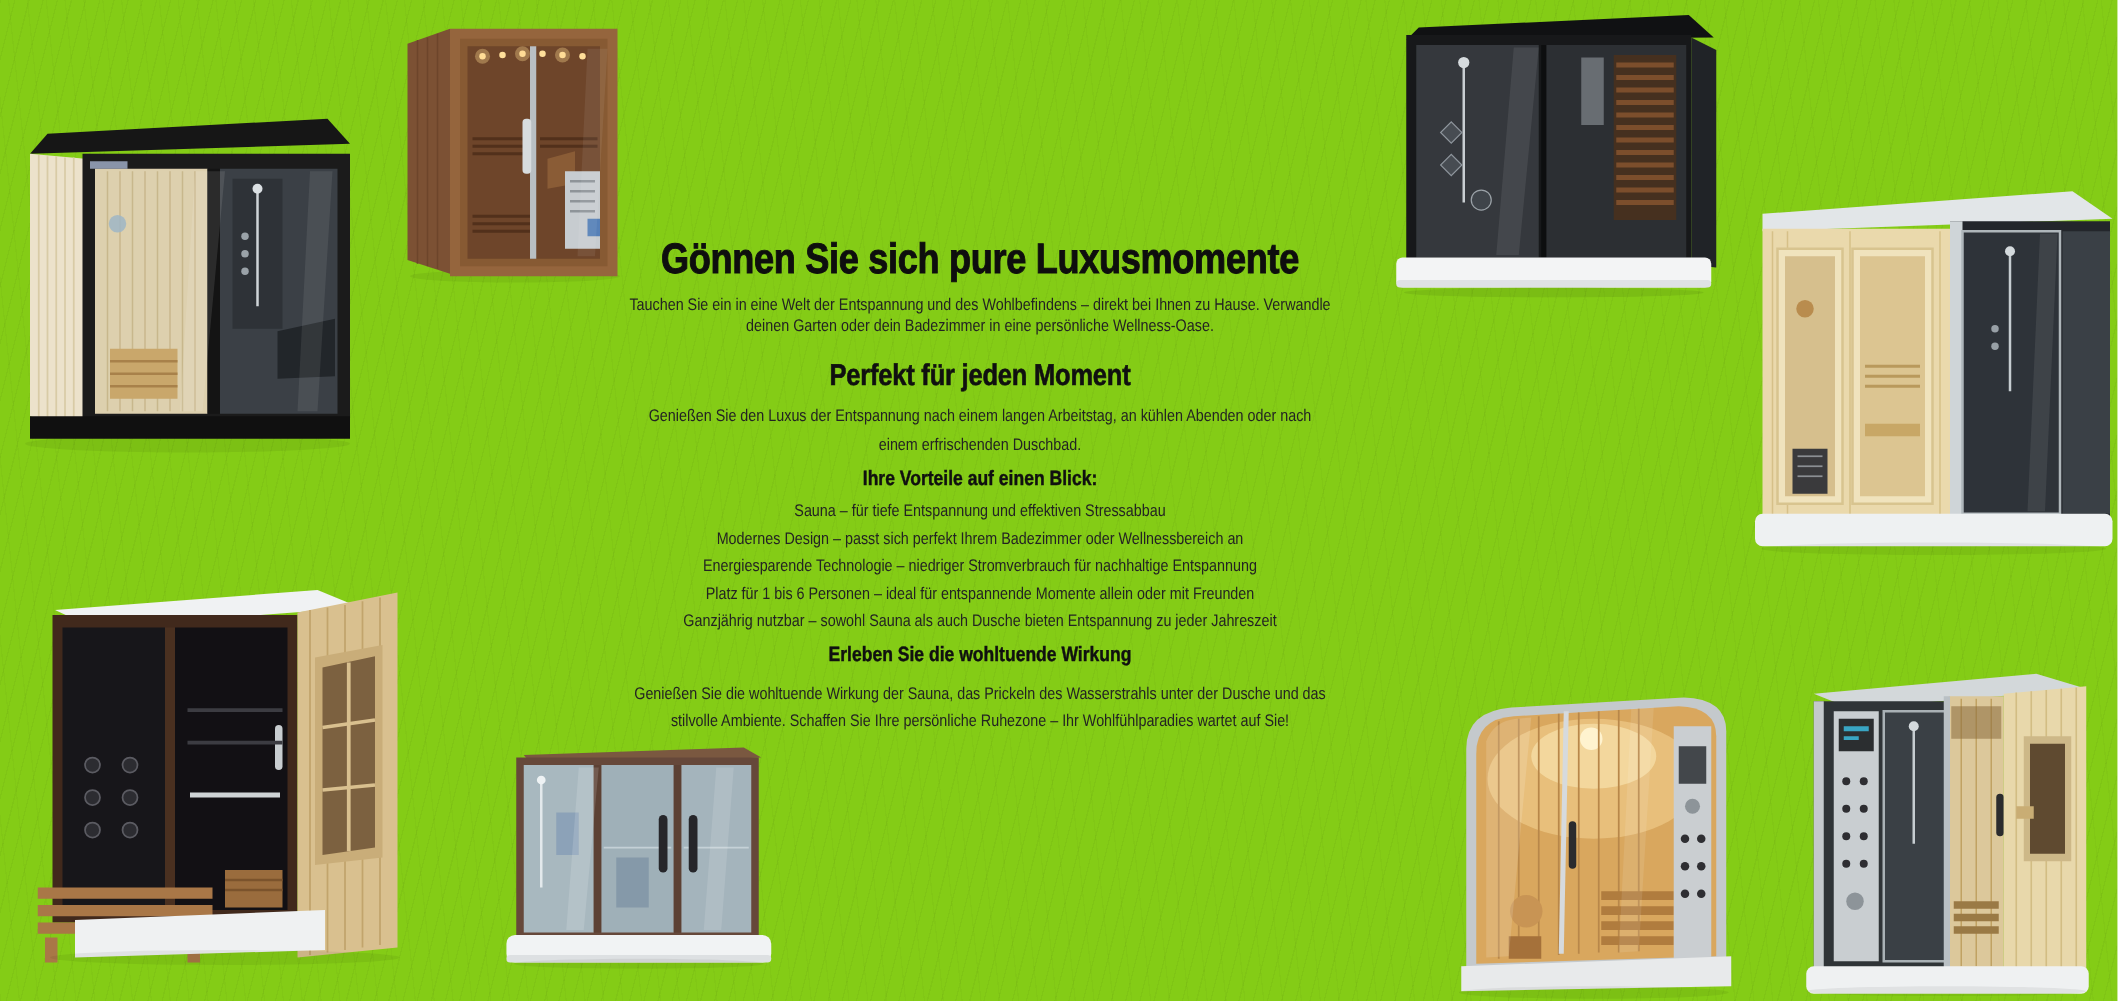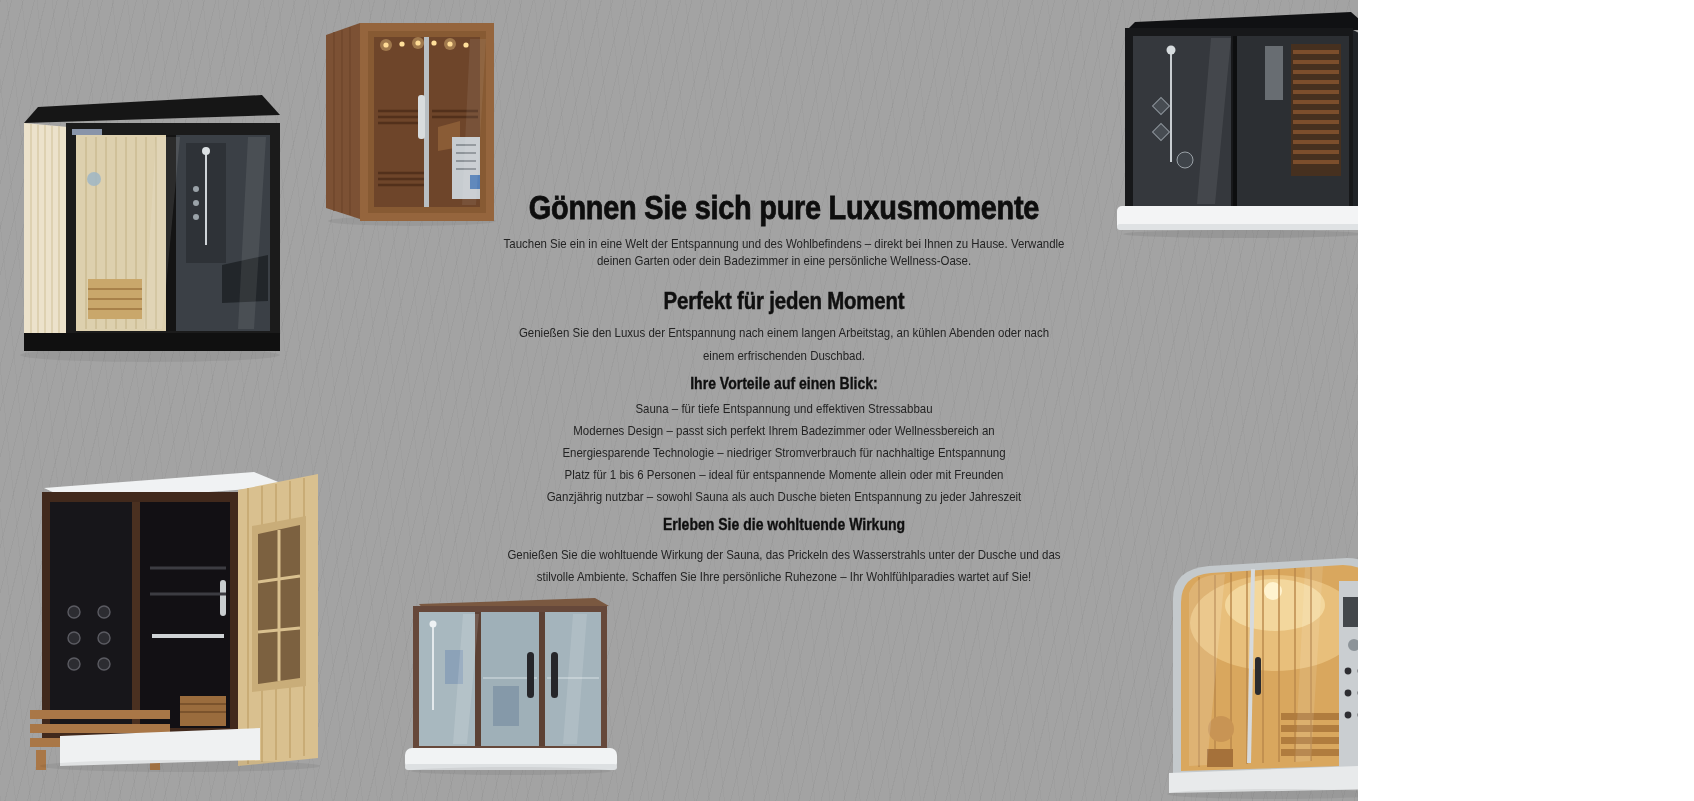--- a/index.html
+++ b/index.html
@@ -4,7 +4,7 @@
 <style>
   html,body{margin:0;padding:0;background:#ffffff;}
   .stage{
-    position:relative;width:1358px;height:801px;overflow:hidden;background:#a3a3a3;
+    position:relative;width:1694px;height:801px;overflow:hidden;background:#84cc16;
     font-family:"Liberation Sans", sans-serif;color:#222;text-decoration:underline;
   }
   

